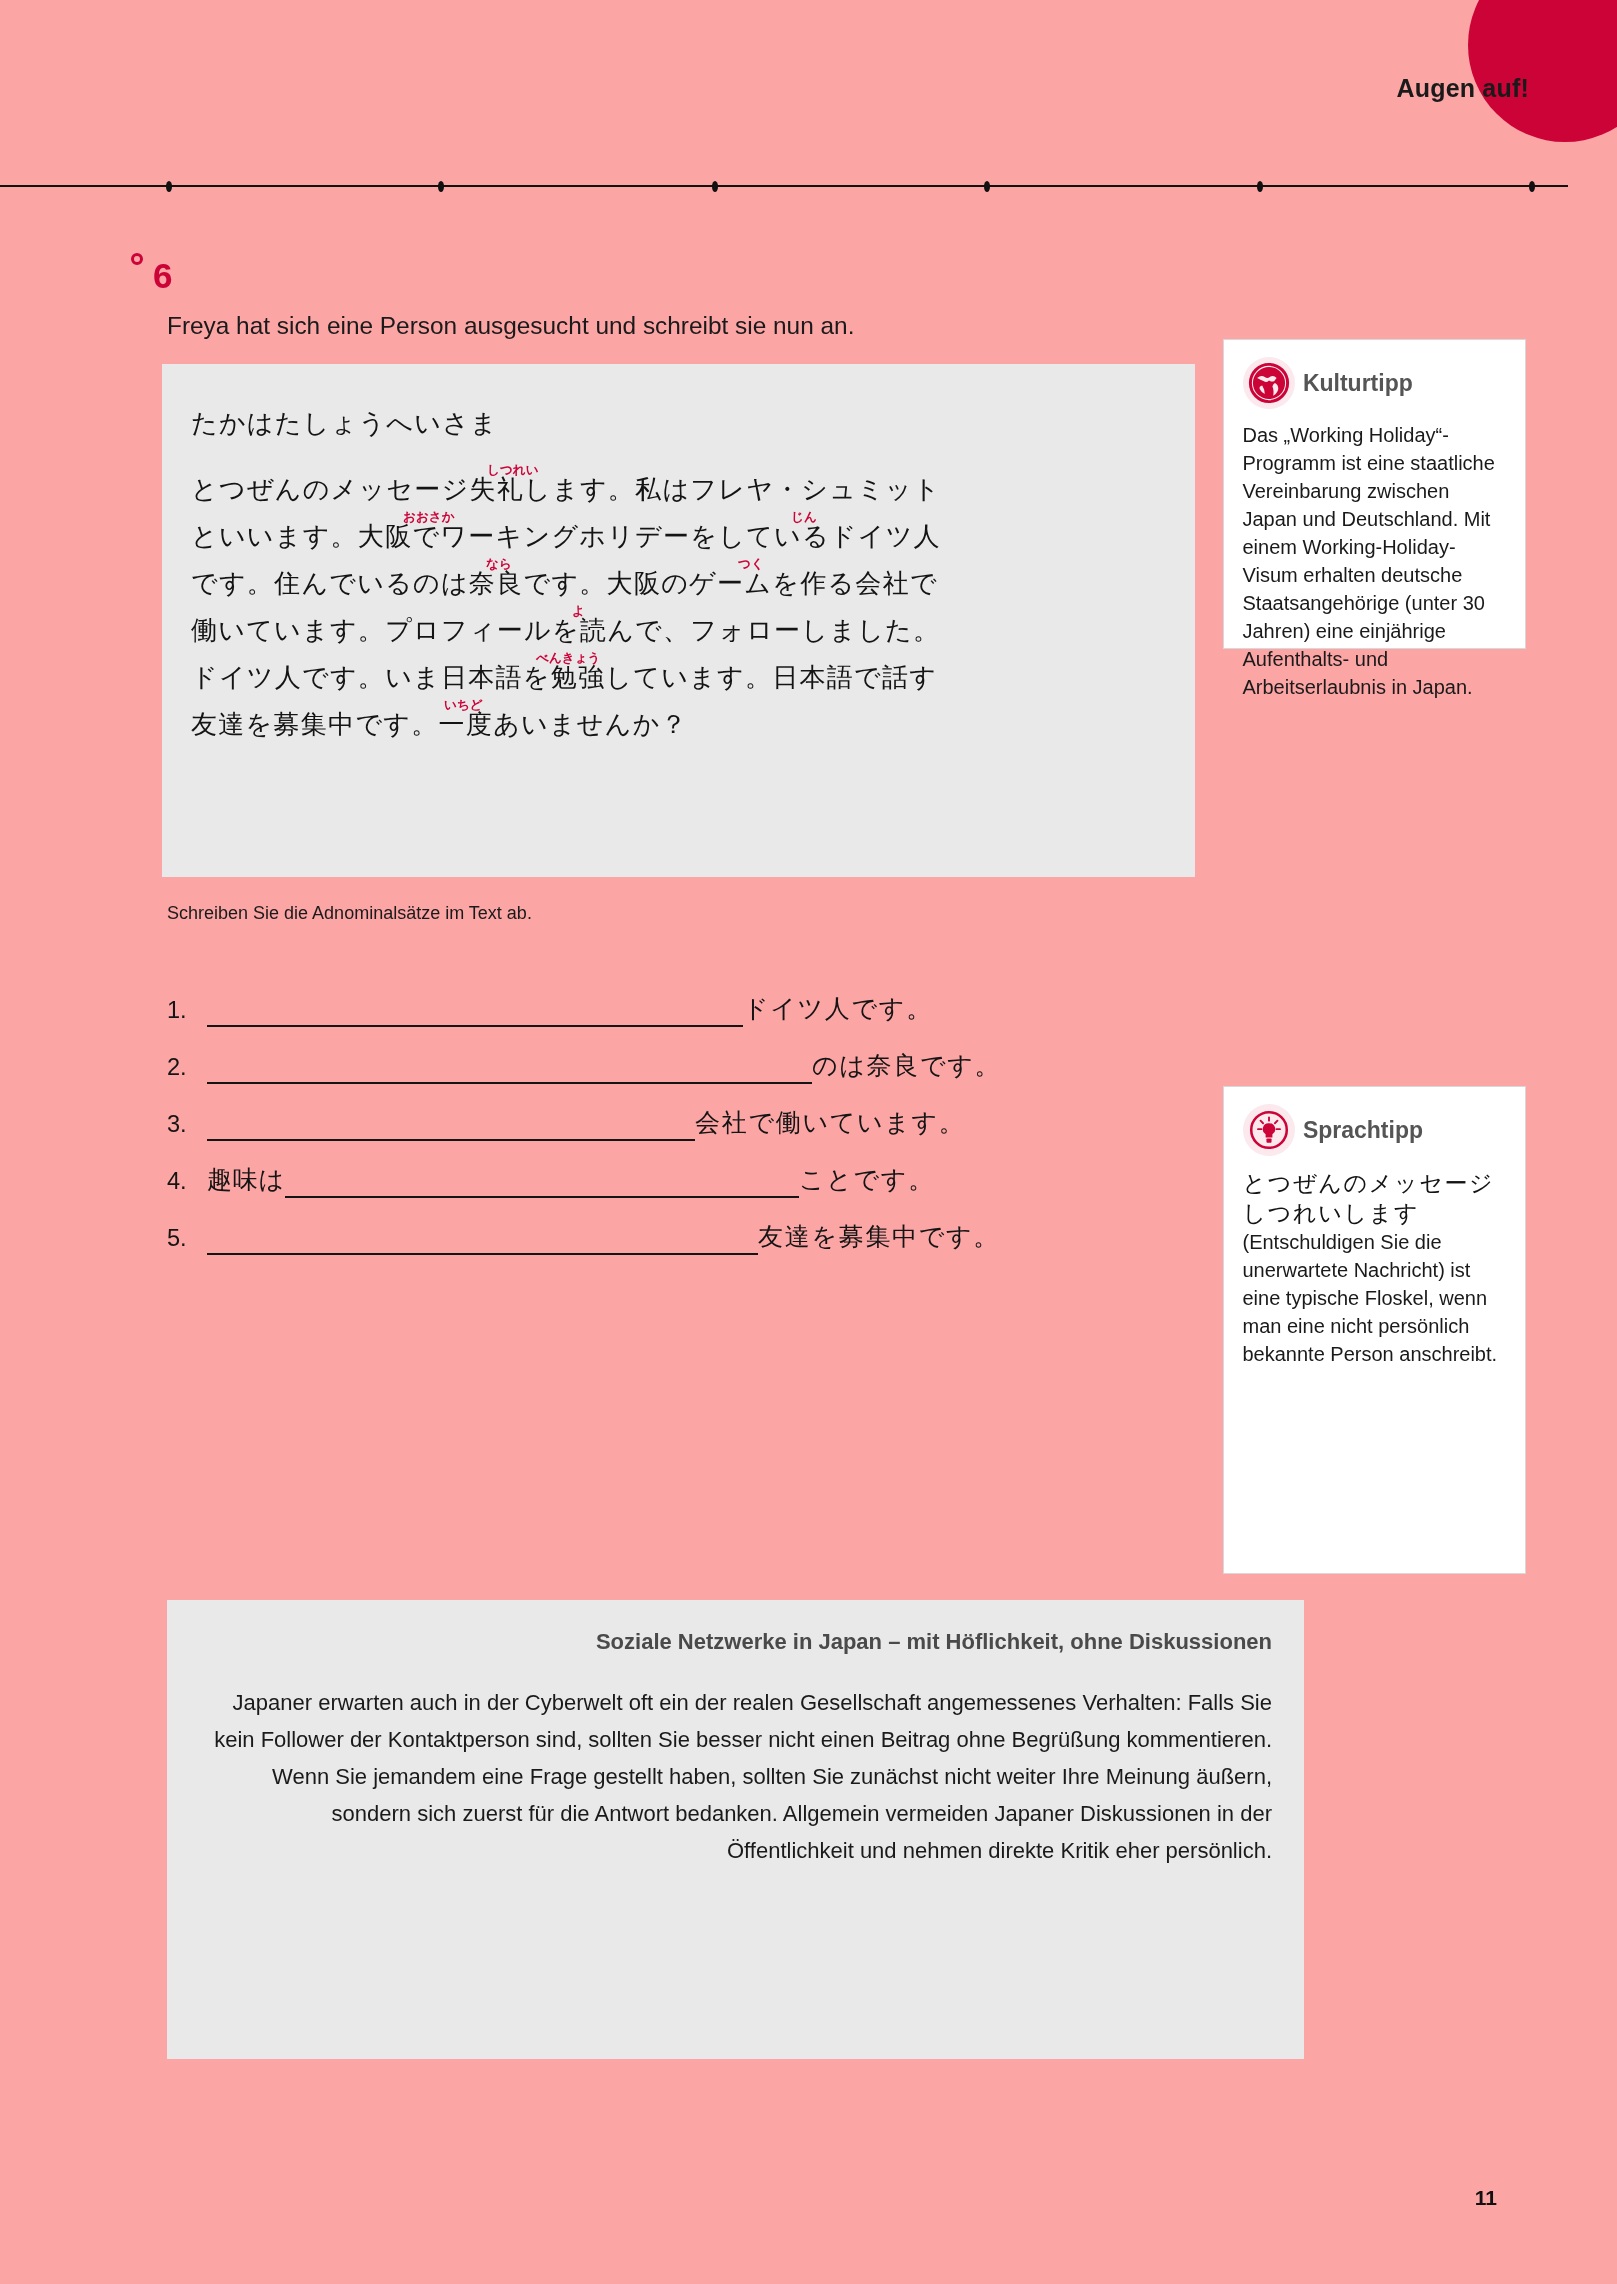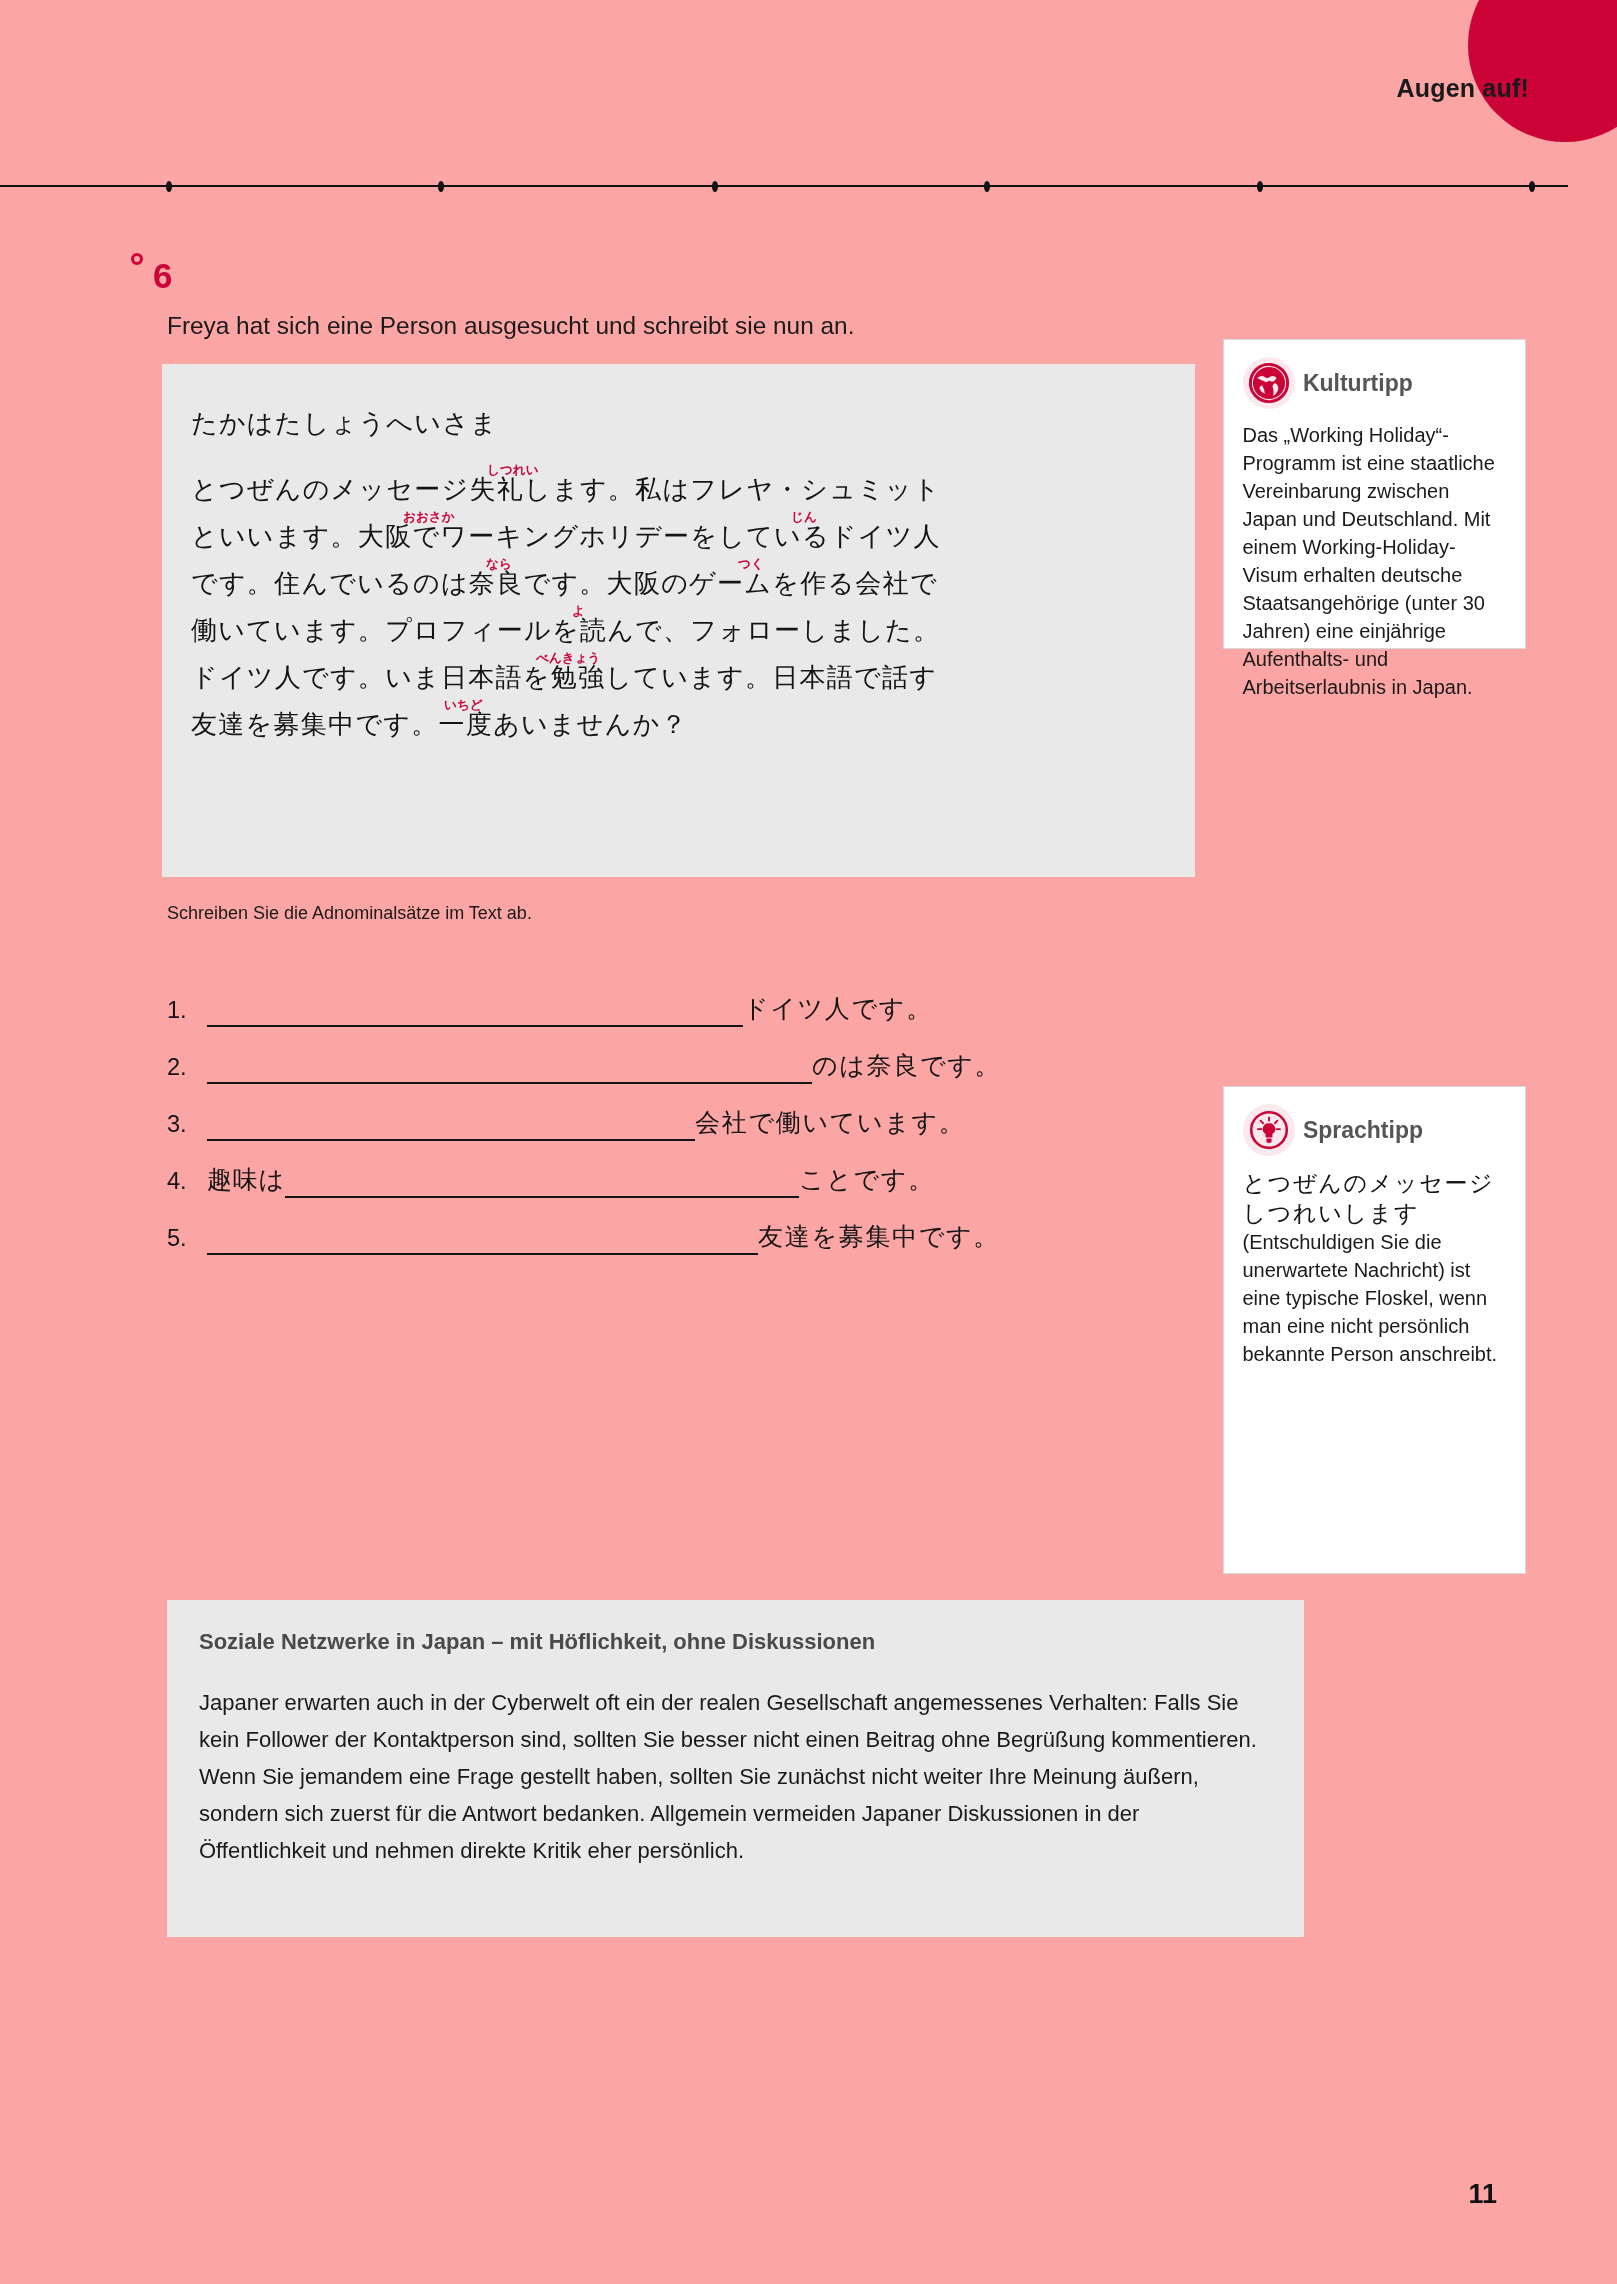--- a/index.html
+++ b/index.html
@@ -229,9 +229,10 @@
     left: 167px;
     top: 1600px;
     width: 1137px;
-    height: 337px;
+    height: 459px;
     background: #E9E9E9;
     padding: 29px 32px 10px 32px;
+    text-align: right;
   }
   .info-title {
     font-size: 22px;

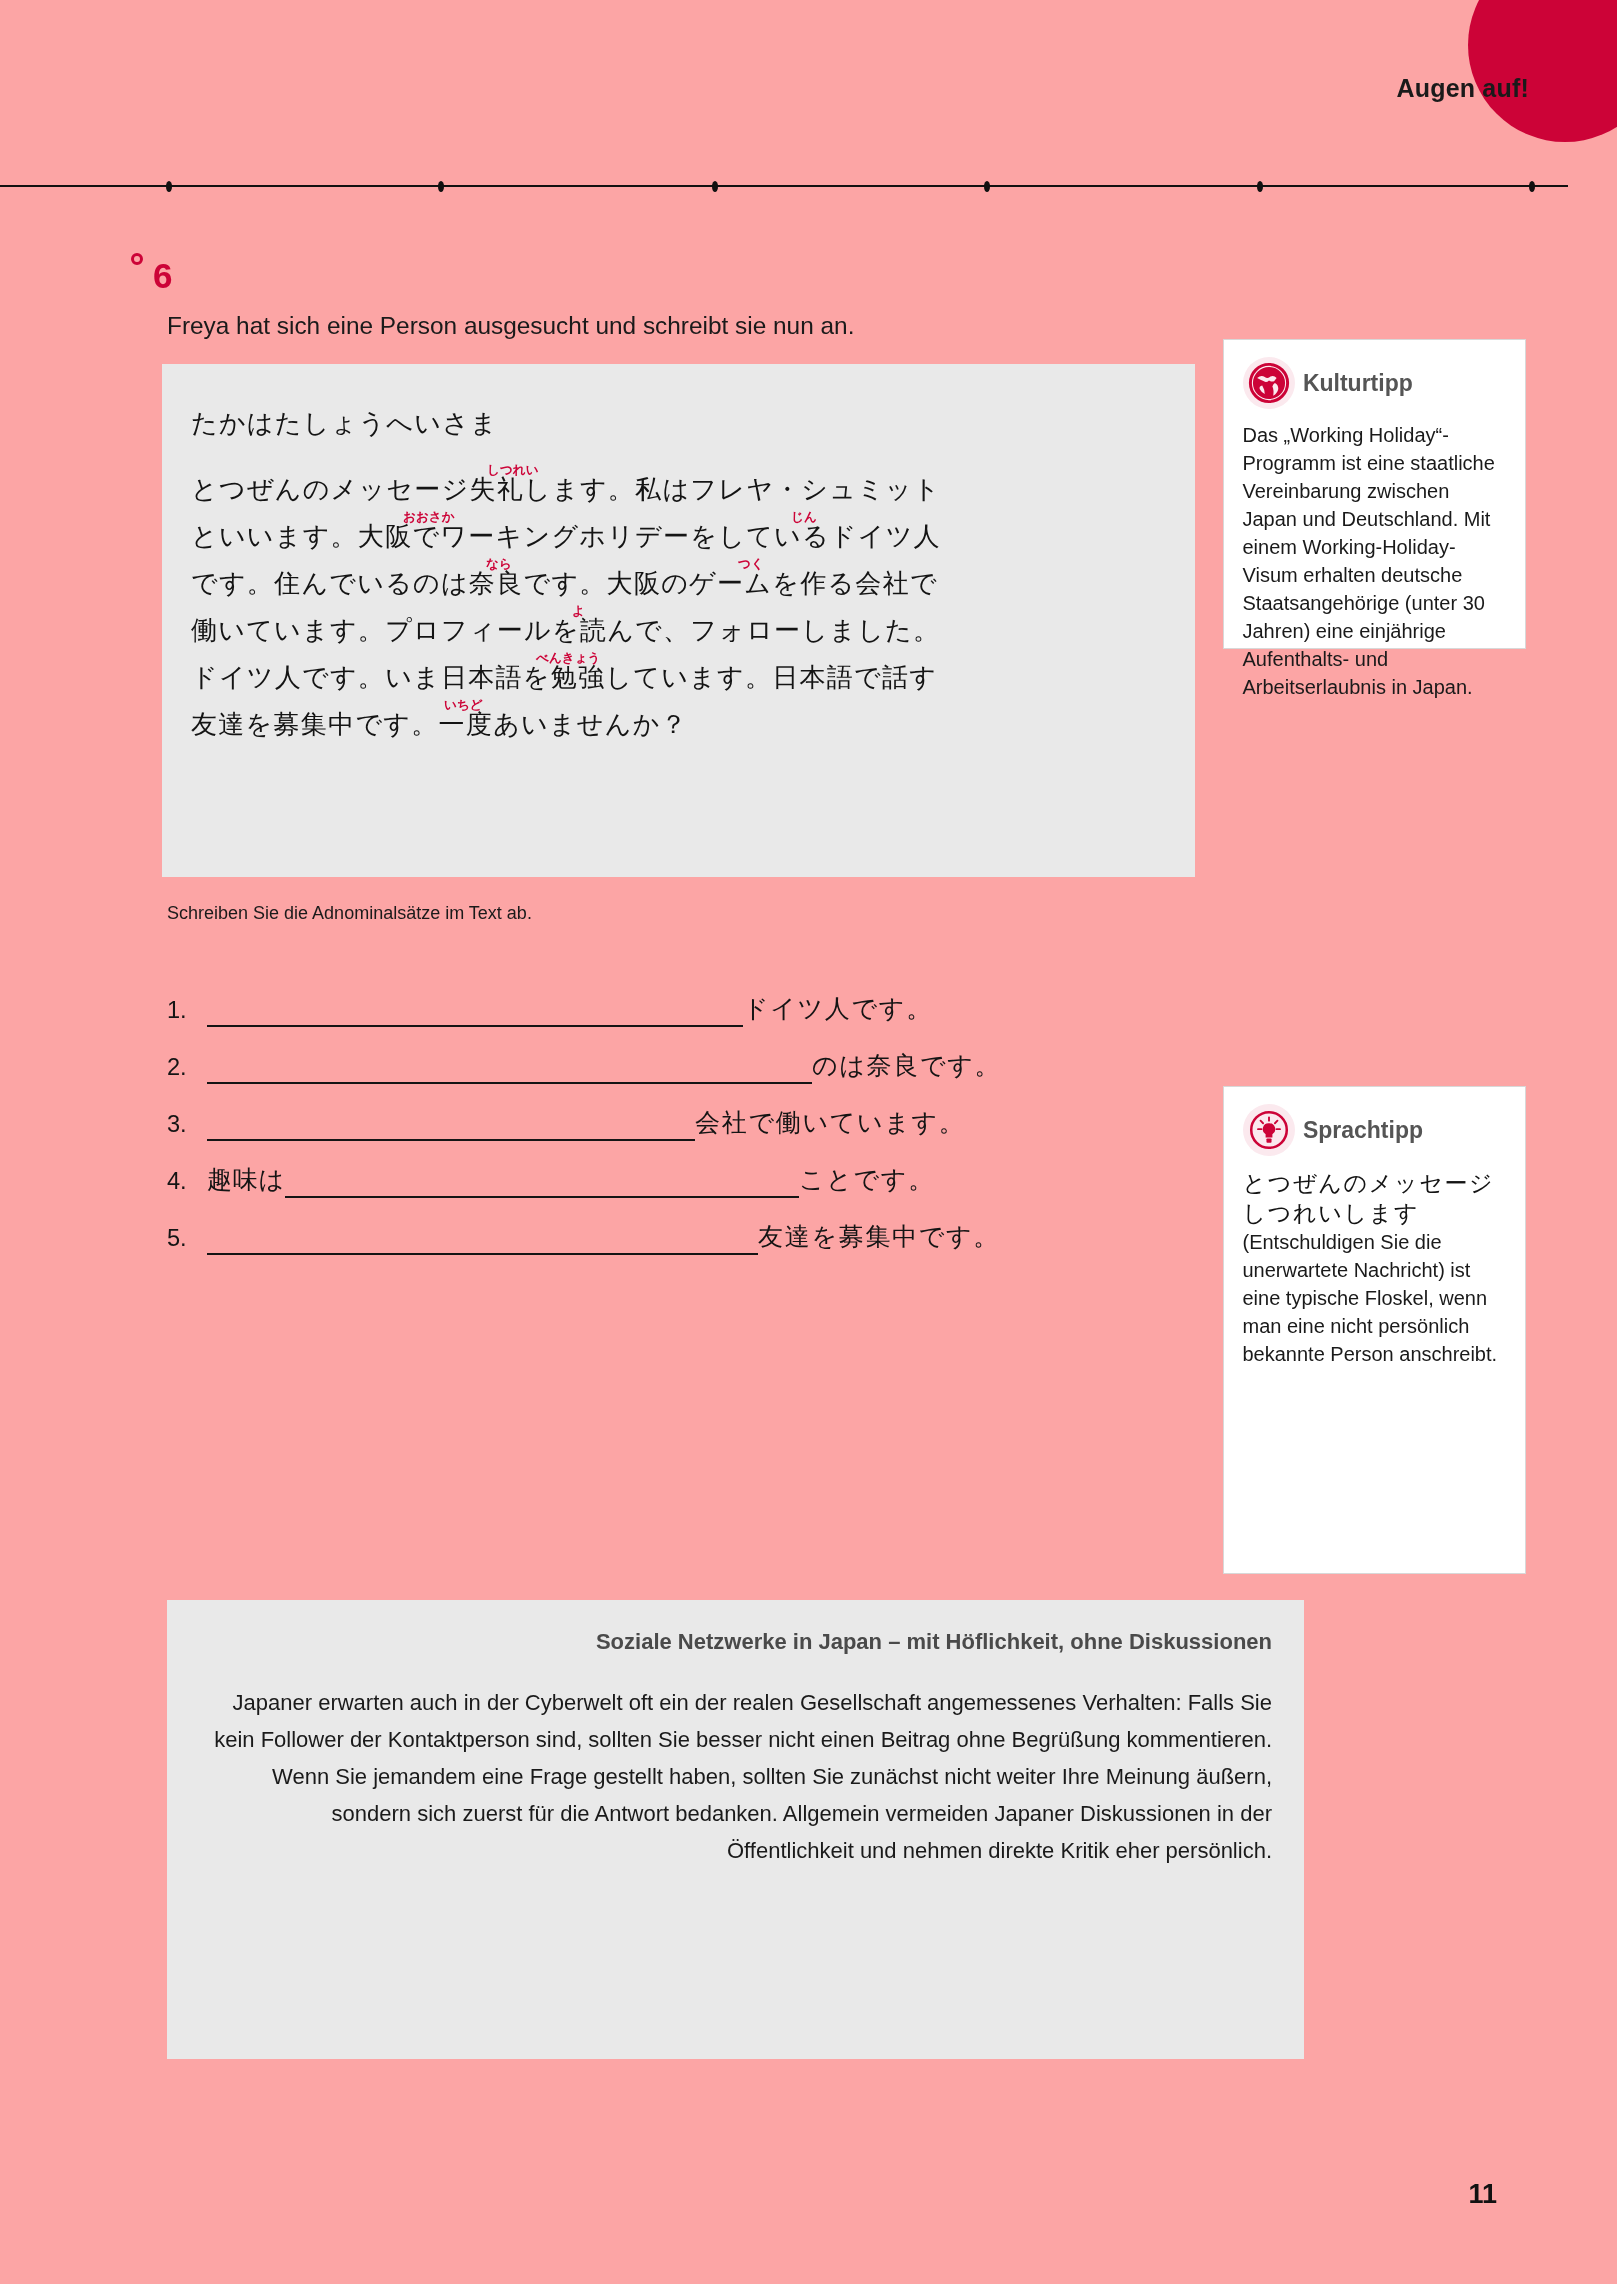--- a/index.html
+++ b/index.html
@@ -251,7 +251,7 @@
     position: absolute;
     right: 121px;
     bottom: 74px;
-    font-size: 27px;
+    font-size: 21px;
     font-weight: bold;
     color: #111111;
   }

